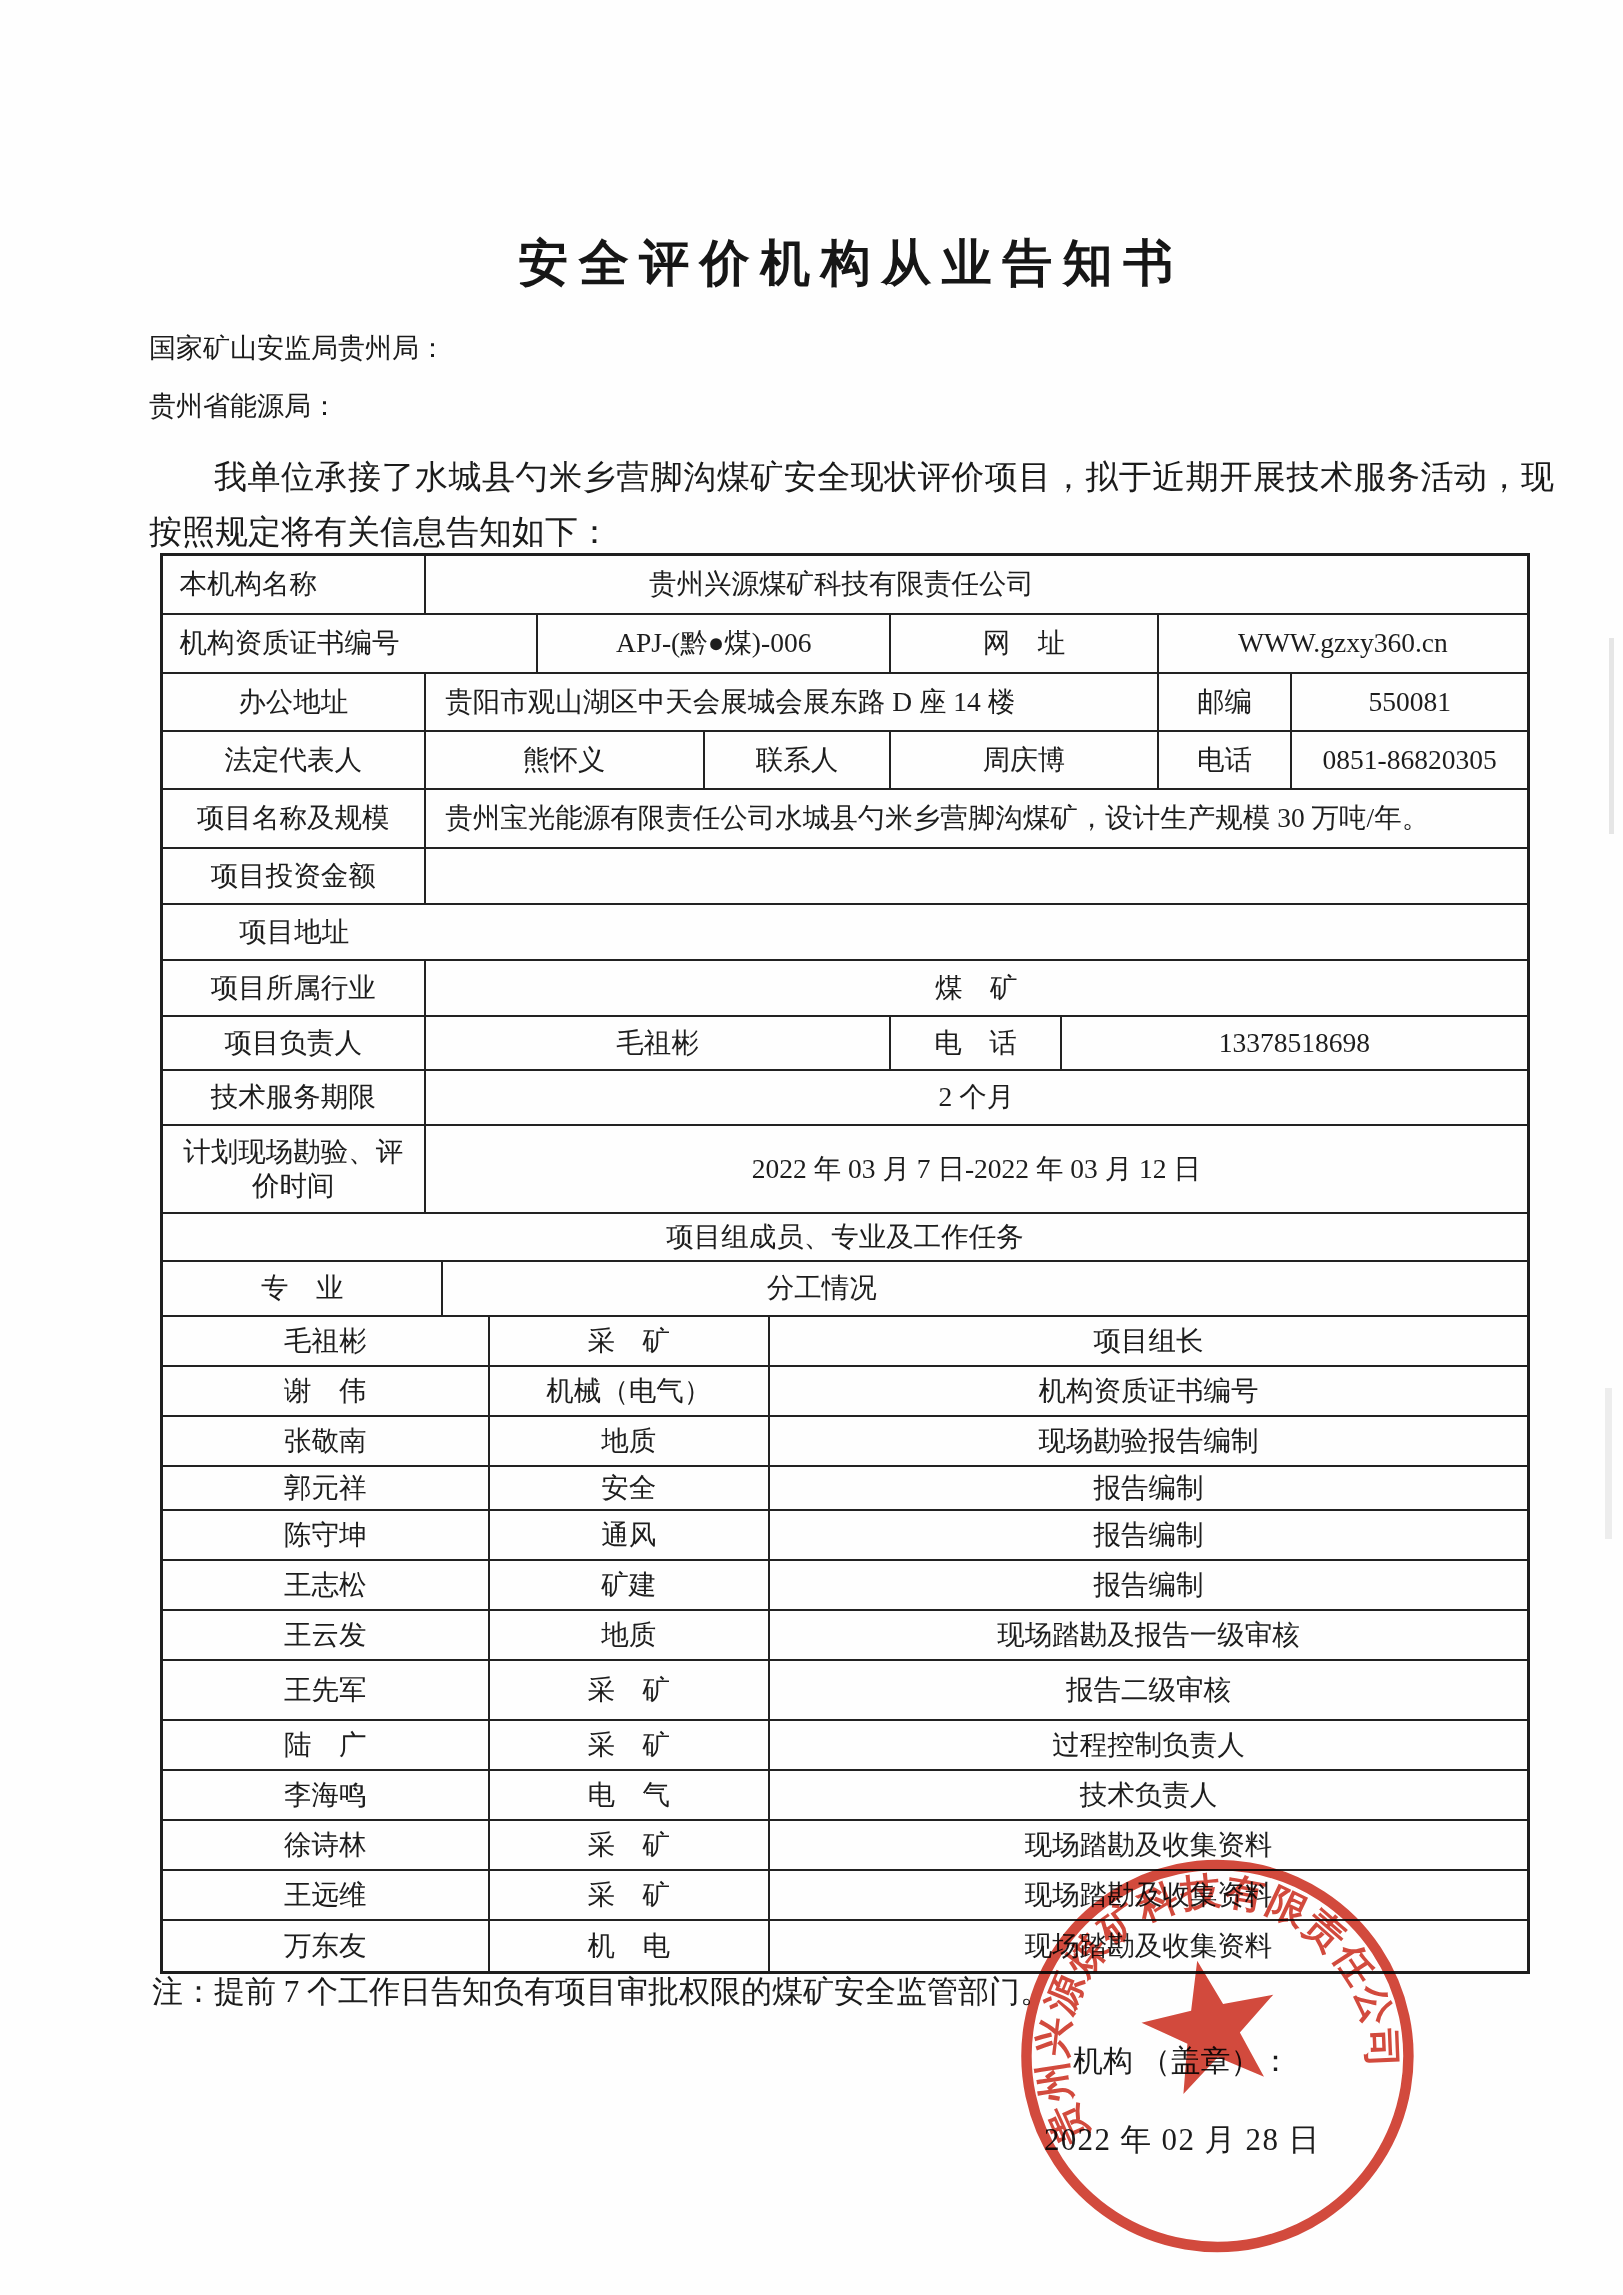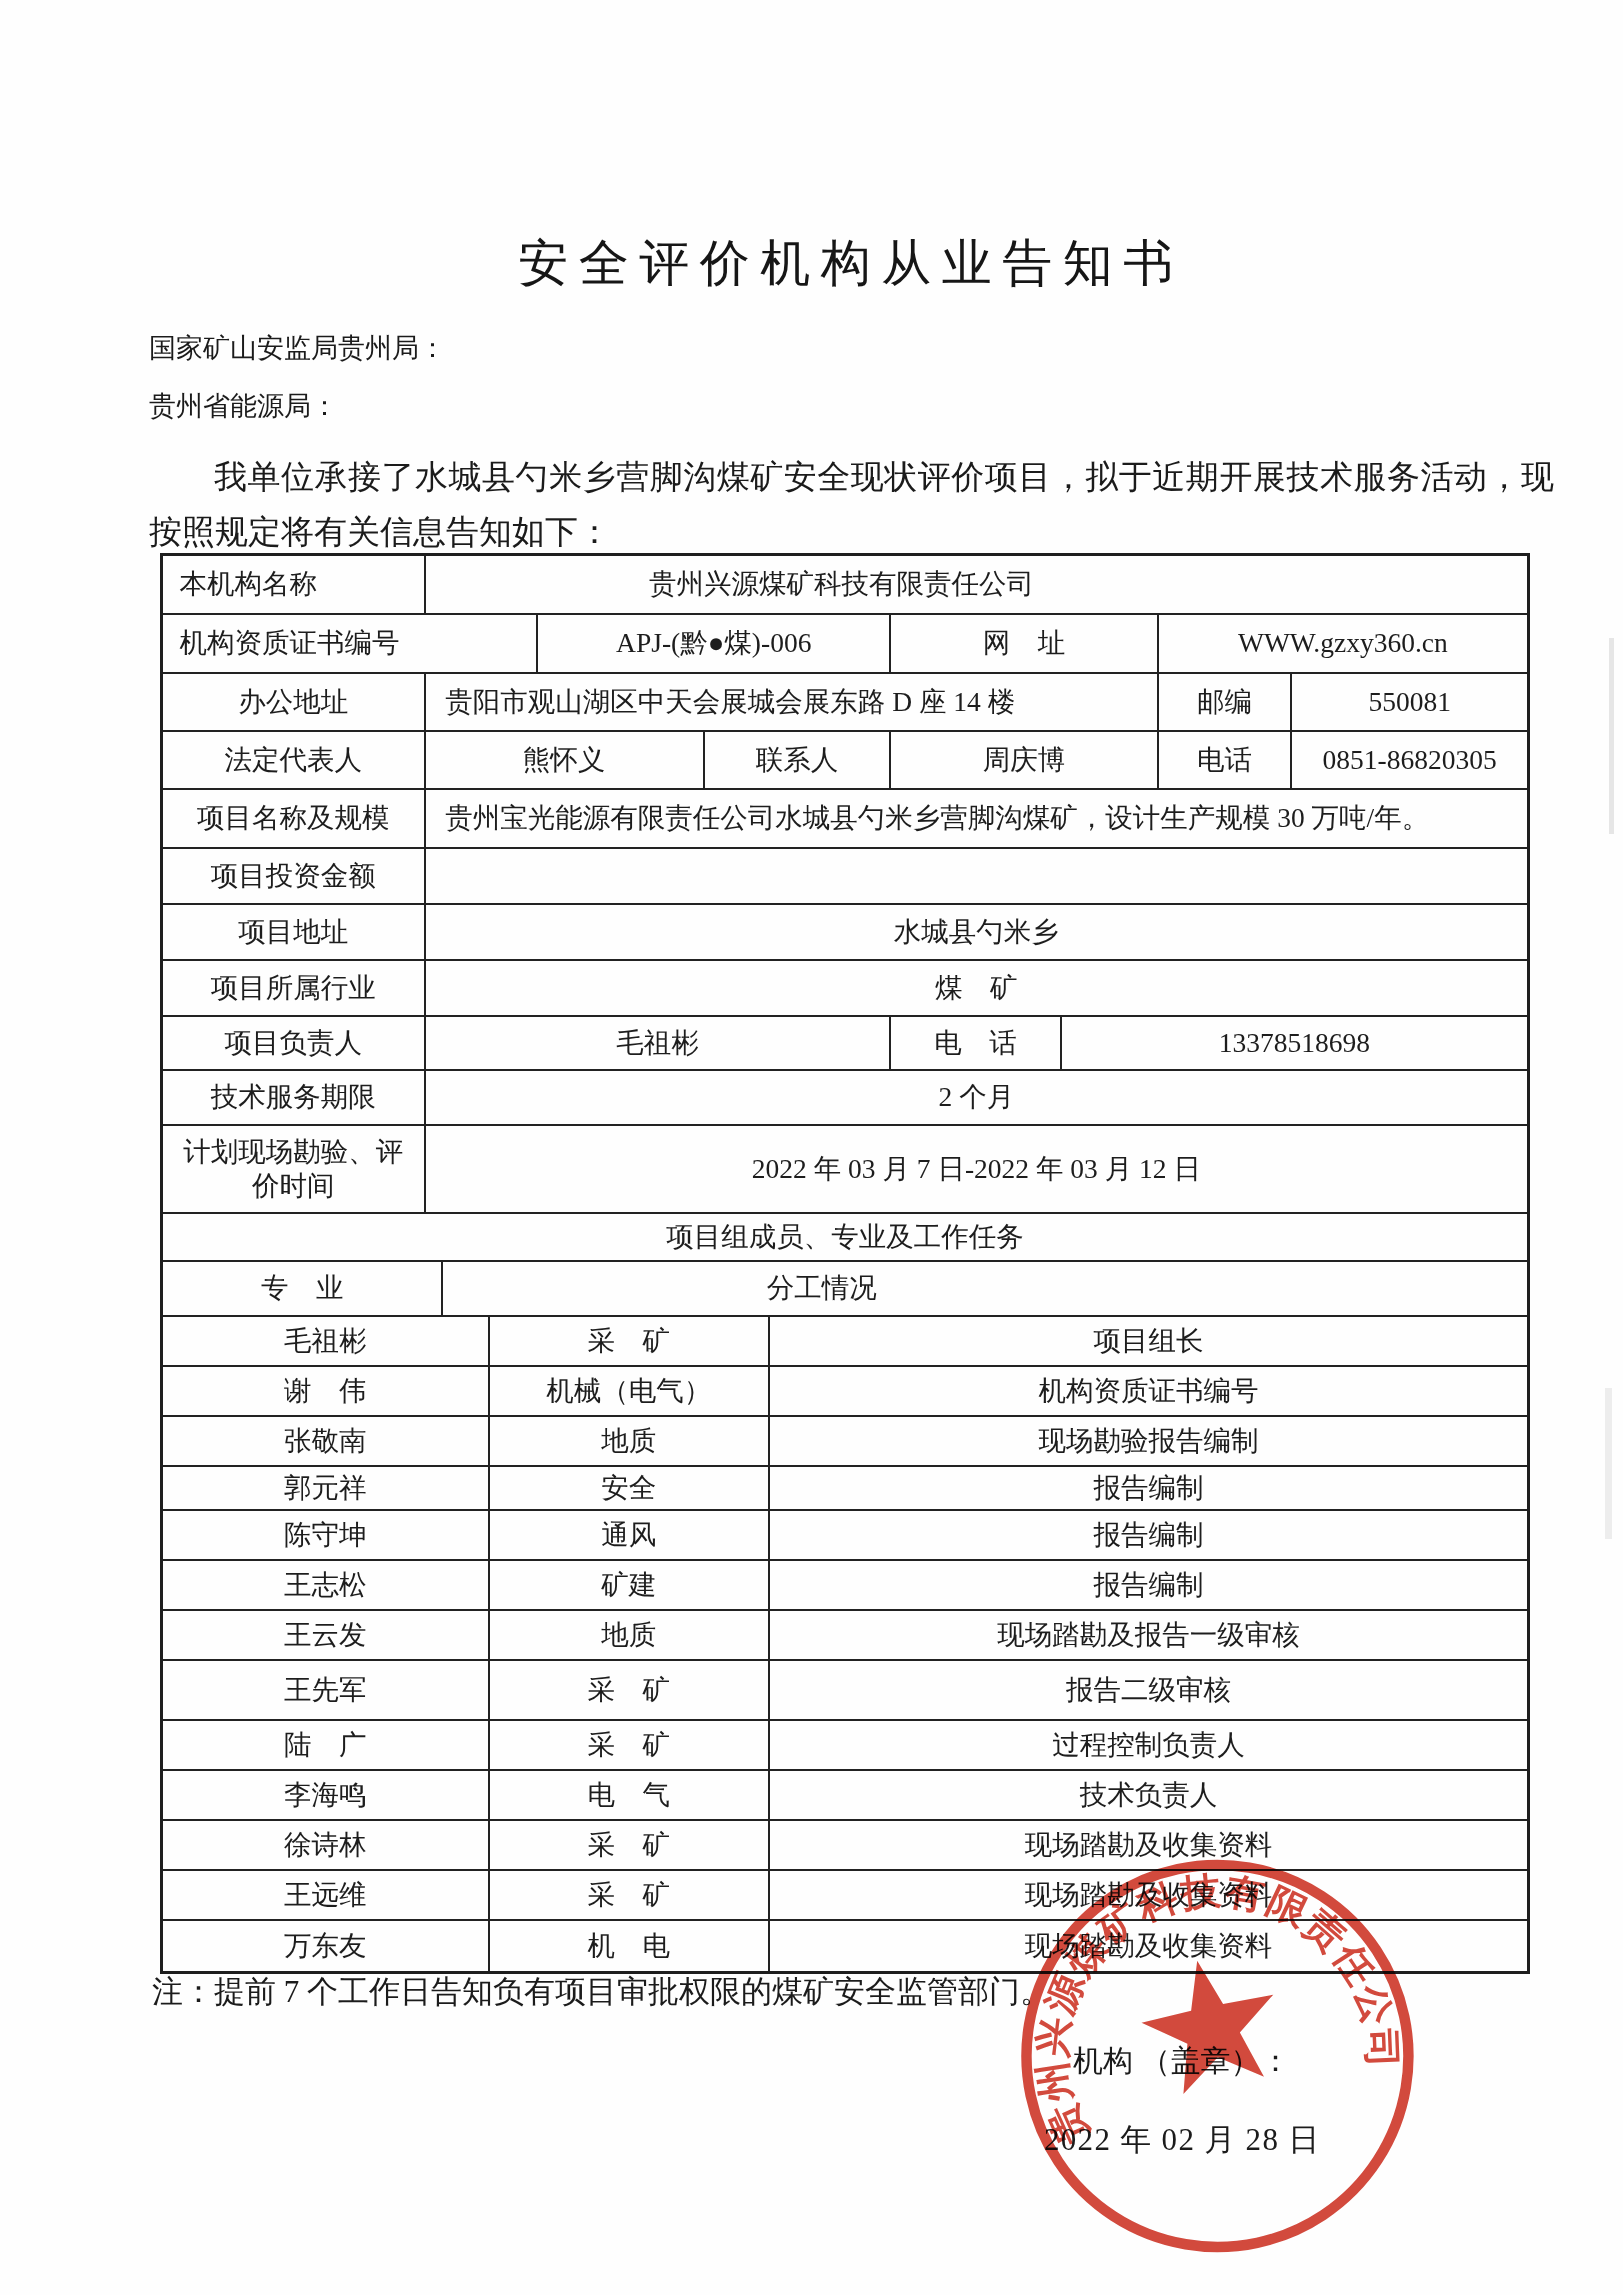--- a/index.html
+++ b/index.html
@@ -16,7 +16,7 @@
     padding-left:79px;box-sizing:border-box;
     text-align:center;
     font-family:"Liberation Sans","DejaVu Sans",sans-serif;
-    font-weight:400;
+    font-weight:700;
     font-size:50px;letter-spacing:10.5px;
     color:#161616;
   }

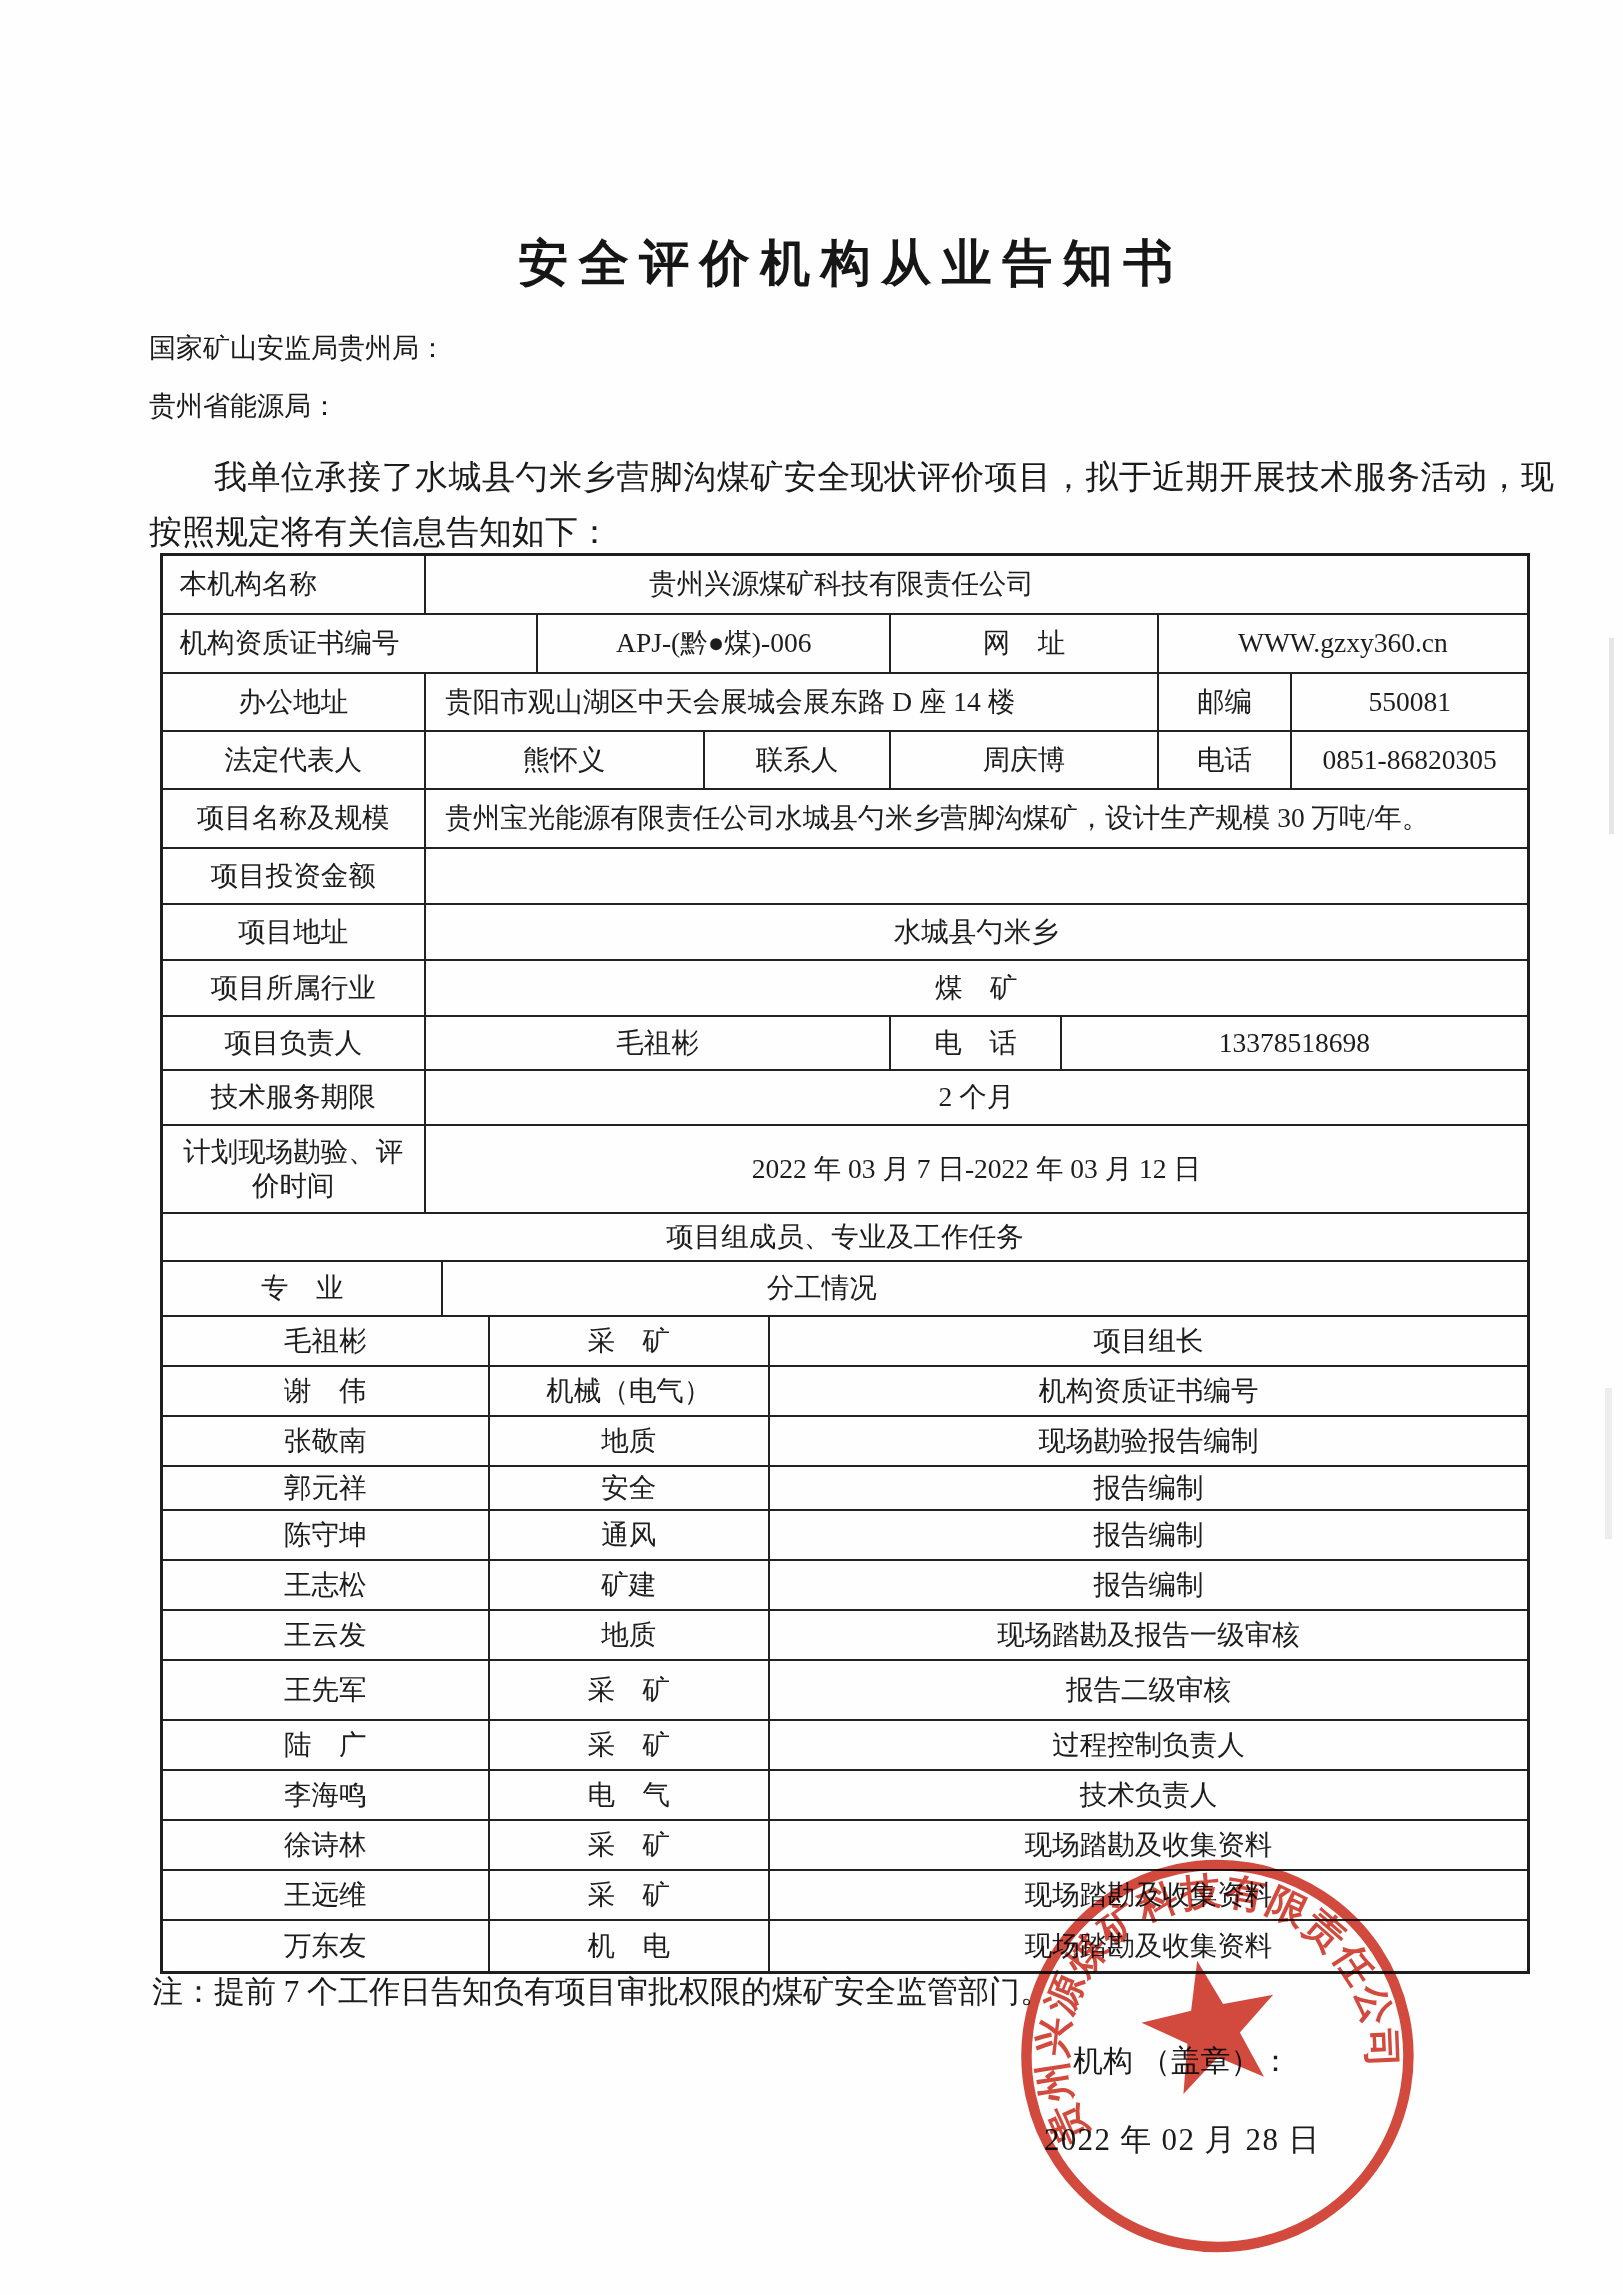--- a/index.html
+++ b/index.html
@@ -124,7 +124,6 @@
 
     <div class="tr" style="height:56px">
       <div class="td" style="width:19.26%">项目地址</div>
-      <div class="td" style="width:80.74%">水城县勺米乡</div>
     </div>
 
     <div class="tr" style="height:56px">

